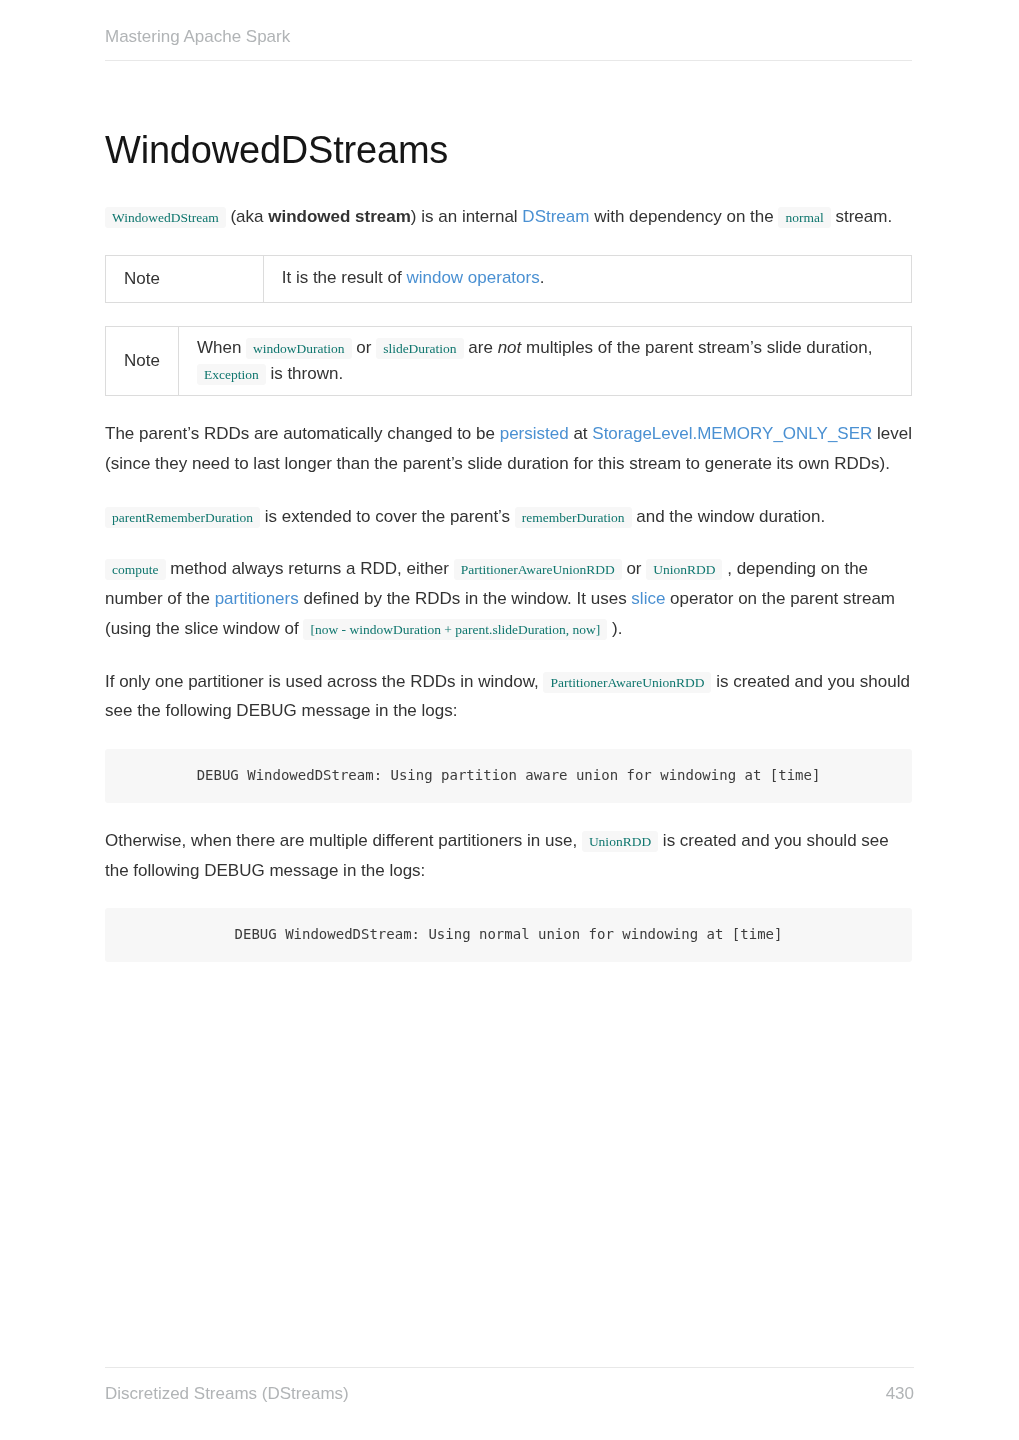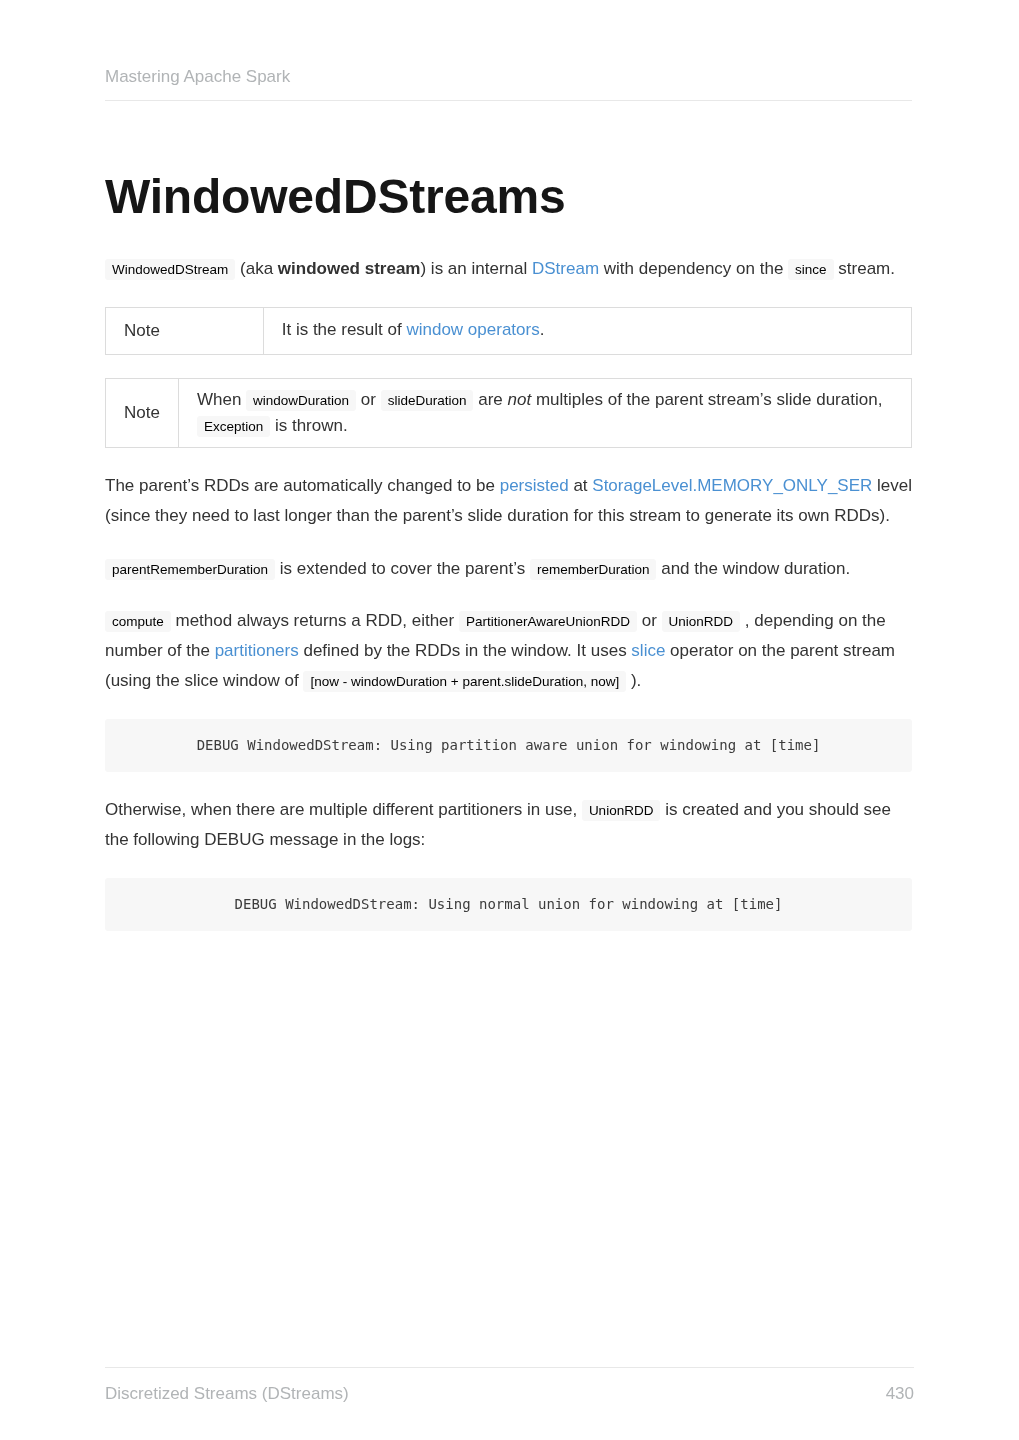--- a/index.html
+++ b/index.html
@@ -13,7 +13,7 @@
     font-family:"Liberation Sans", sans-serif; color:var(--text);
     -webkit-font-smoothing:antialiased;
   }
-  .page { position:absolute; inset:0; padding:0 107px 0 105px;margin-top:40px; }
+  .page { position:absolute; inset:0; padding:0 107px 0 105px; }
   .page-header {
     padding:27px 0 13px; border-bottom:1px solid var(--rule);
     font-size:17px; color:var(--muted);

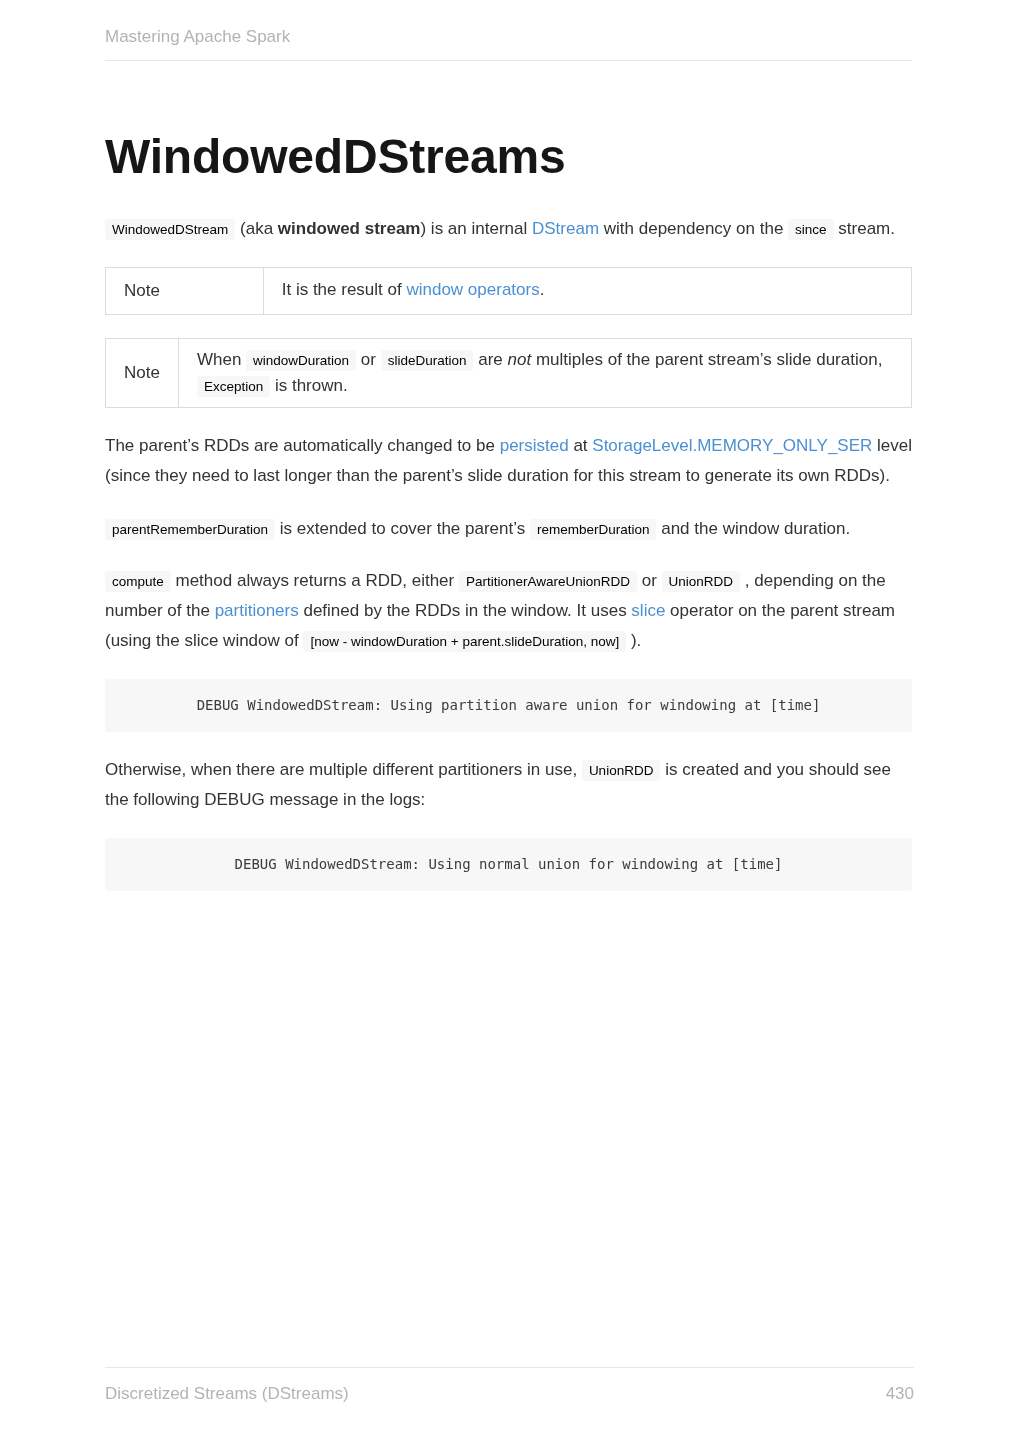--- a/index.html
+++ b/index.html
@@ -19,7 +19,7 @@
     font-size:17px; color:var(--muted);
   }
   .page-title {
-    margin:68px 0 30px; font-size:48px; font-weight:700; color:#161616;
+    margin:68px 0 30px; font-size:38px; font-weight:400; color:#161616;
     letter-spacing:-0.2px;
   }
   .content { font-size:17px; line-height:1.75; }

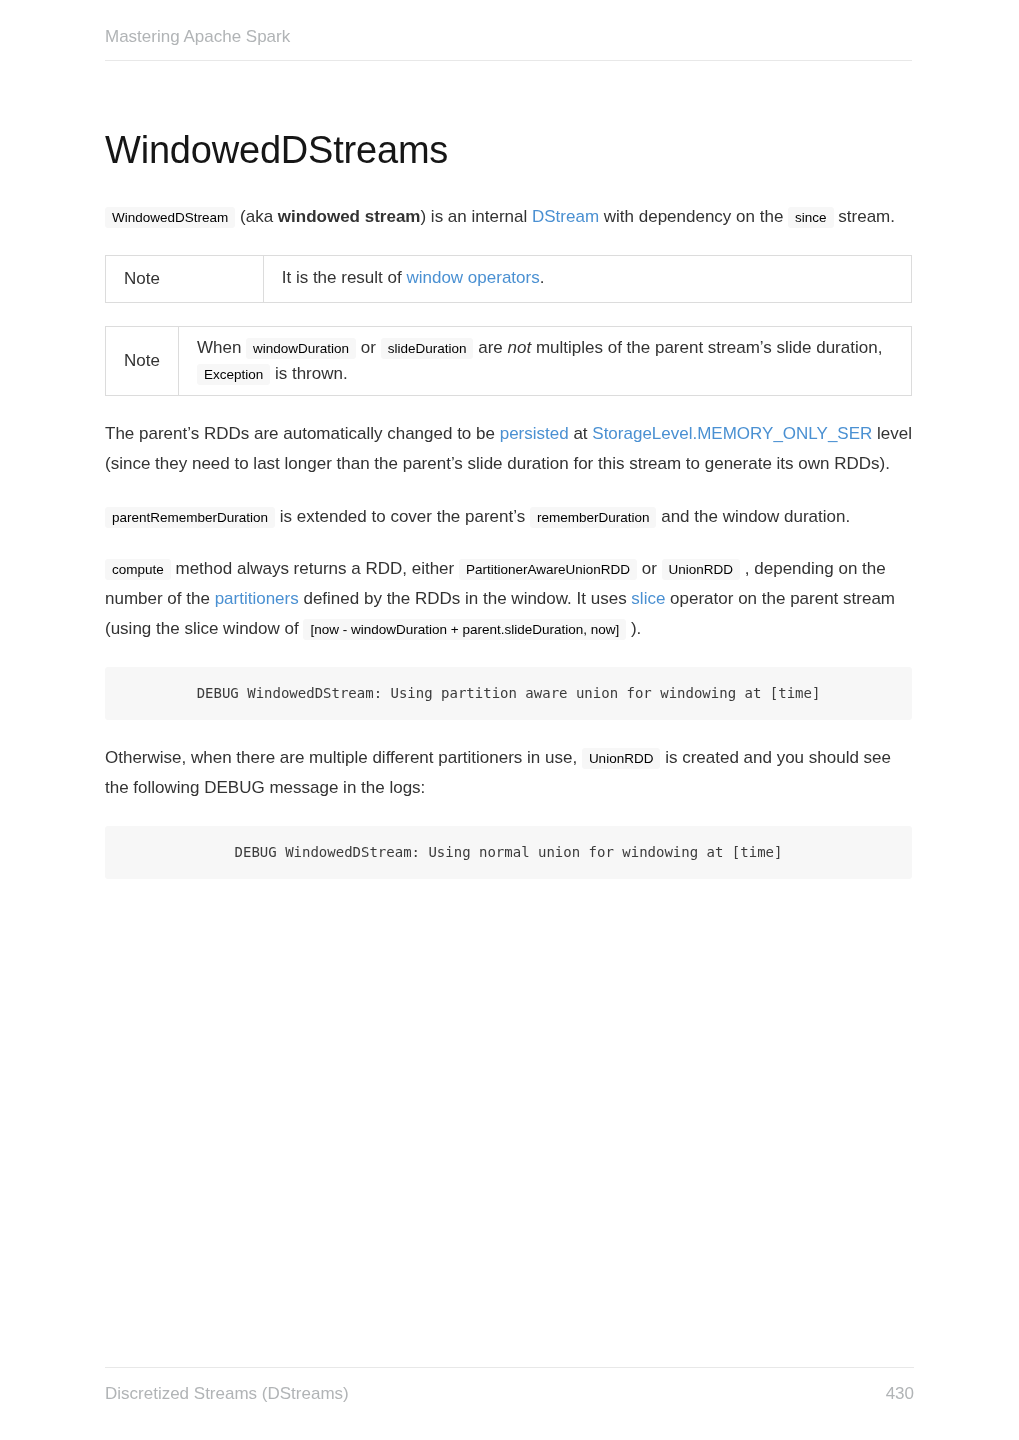--- a/index.html
+++ b/index.html
@@ -28,8 +28,8 @@
   em { font-style:italic; }
   a { color:var(--link); text-decoration:none; cursor:pointer; }
   .inline-code {
-    font-family:Liberation Sans, sans-serif;
-    font-size:13.5px; background:var(--code_bg); color:#000000;
+    font-family:Liberation Serif, serif;
+    font-size:13.5px; background:var(--code_bg); color:#0f766e;
     padding:3px 7px; border-radius:3px; white-space:normal;
   }
   .note-table { display:table; width:100%; margin:0 0 23px; border-collapse:collapse; }

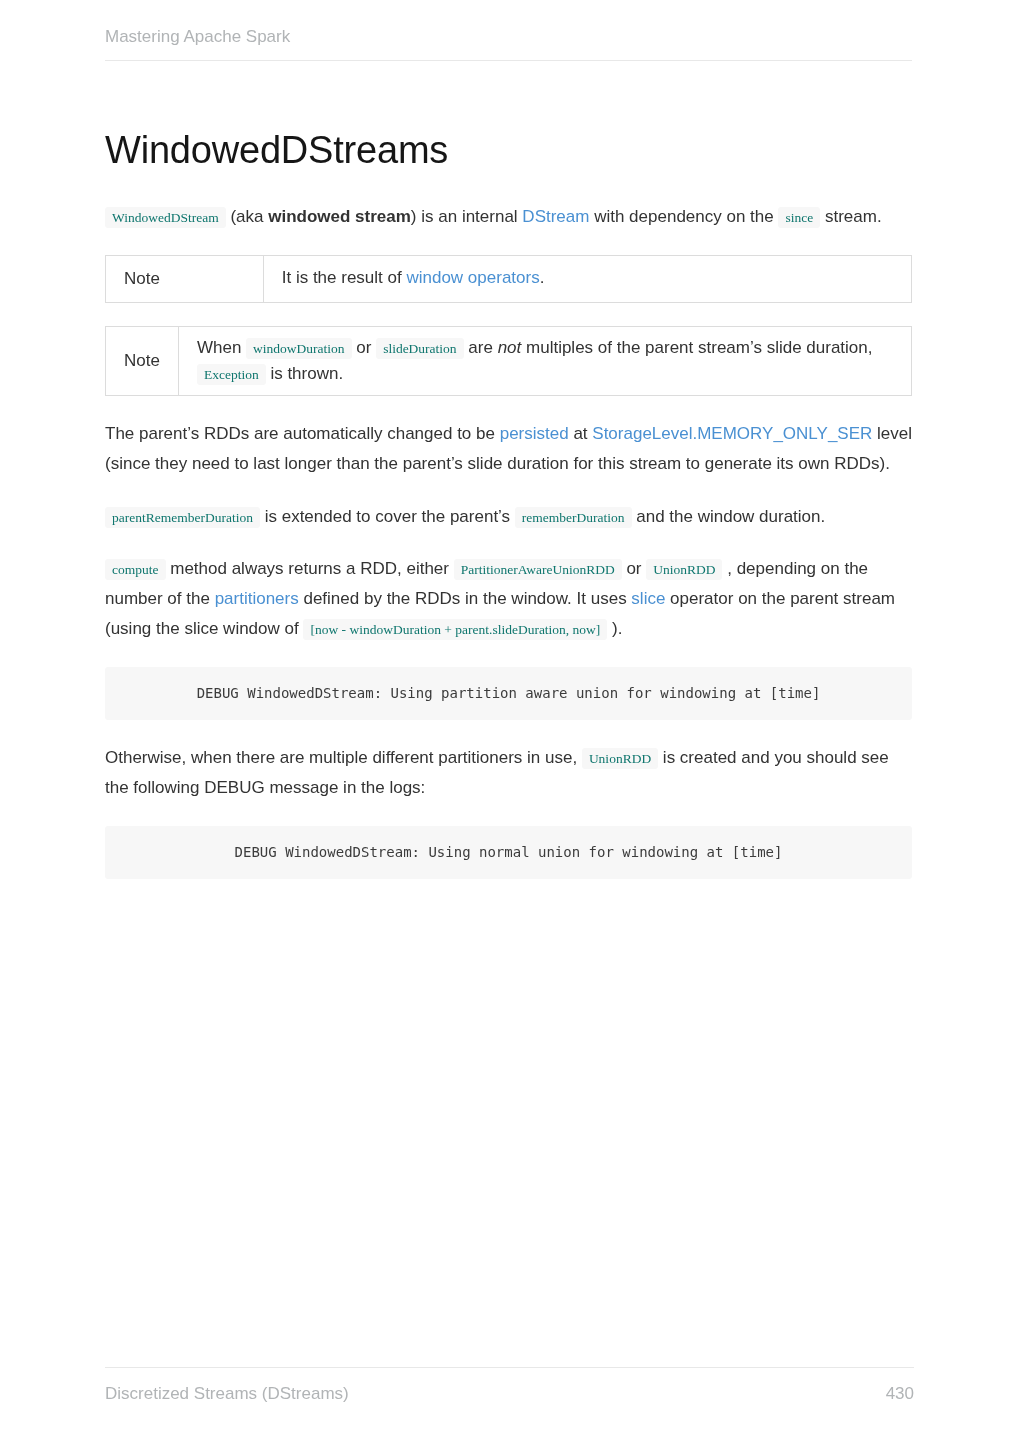--- a/index.html
+++ b/index.html
@@ -64,7 +64,7 @@
   <h1 class="page-title">WindowedDStreams</h1>
 
   <main class="content">
-      <p class="para"><code class="inline-code">WindowedDStream</code><span> (aka </span><strong>windowed stream</strong><span>) is an internal </span><a href="#">DStream</a><span> with dependency on the </span><code class="inline-code">since</code><span> stream.</span></p>
+      <p class="para"><code class="inline-code">WindowedDStream</code><span> (aka </span><strong>windowed stream</strong><span>) is an internal </span><a href="#">DStream</a><span> with dependency on the </span><code class="inline-code">normal</code><span> stream.</span></p>
       <div class="note-table">
         <div class="note-row">
           <div class="note-cell note-label">Note</div>

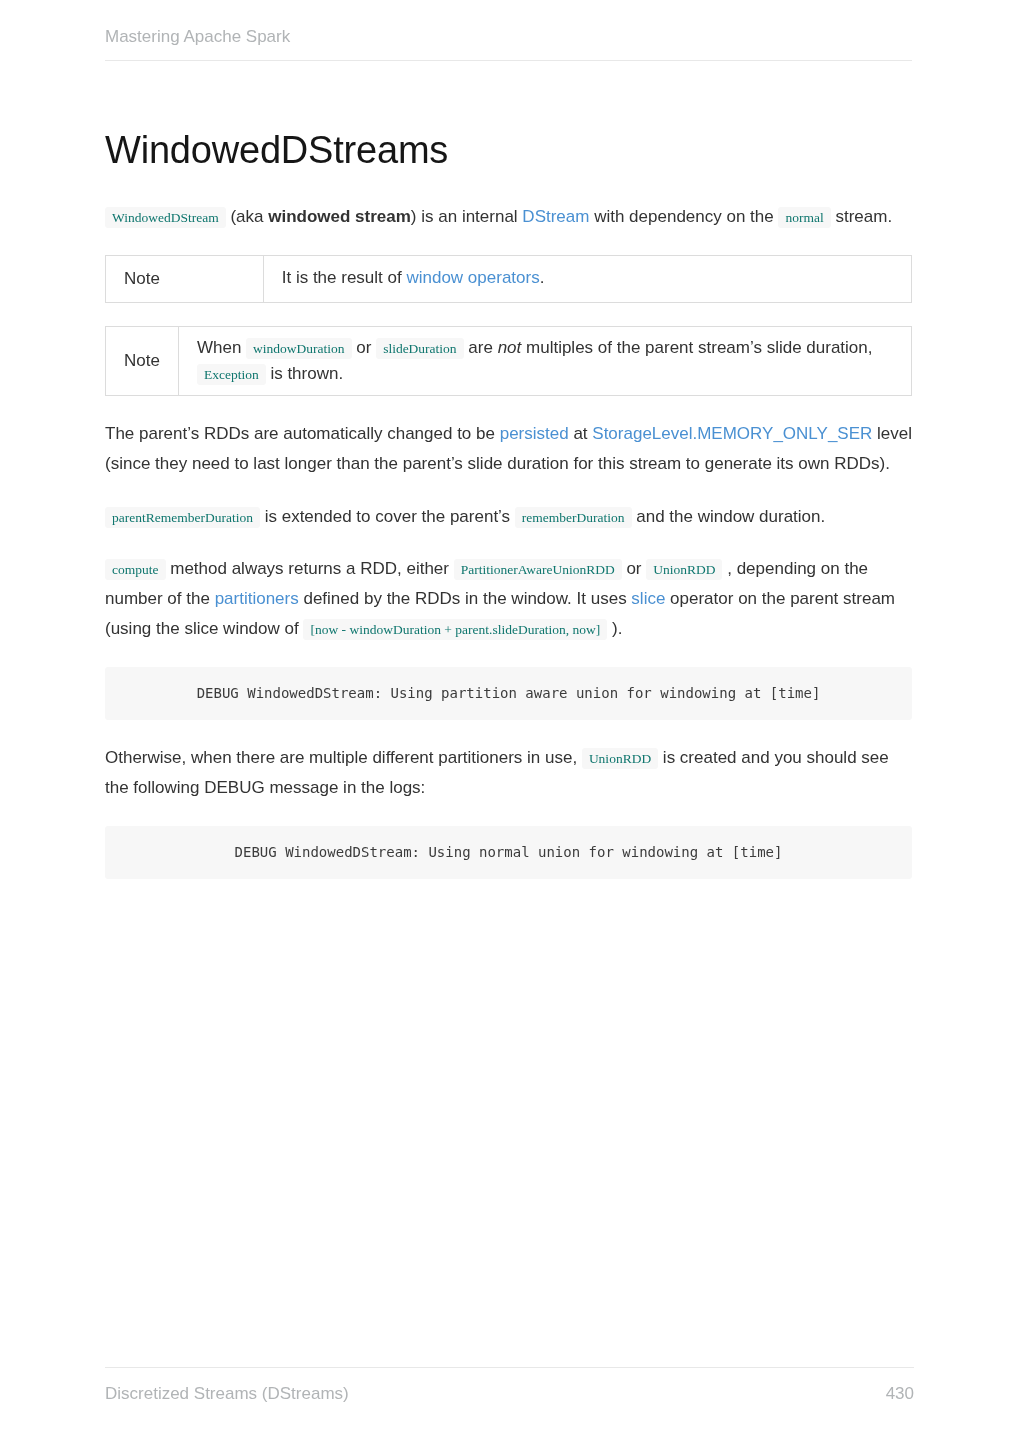--- a/index.html
+++ b/index.html
@@ -80,6 +80,7 @@
       <p class="para"><span>The parent’s RDDs are automatically changed to be </span><a href="#">persisted</a><span> at </span><a href="#">StorageLevel.MEMORY_ONLY_SER</a><span> level (since they need to last longer than the parent’s slide duration for this stream to generate its own RDDs).</span></p>
       <p class="para"><code class="inline-code">parentRememberDuration</code><span> is extended to cover the parent’s </span><code class="inline-code">rememberDuration</code><span> and the window duration.</span></p>
       <p class="para"><code class="inline-code">compute</code><span> method always returns a RDD, either </span><code class="inline-code">PartitionerAwareUnionRDD</code><span> or </span><code class="inline-code">UnionRDD</code><span> , depending on the number of the </span><a href="#">partitioners</a><span> defined by the RDDs in the window. It uses </span><a href="#">slice</a><span> operator on the parent stream (using the slice window of </span><code class="inline-code">[now - windowDuration + parent.slideDuration, now]</code><span> ).</span></p>
+      <p class="para"><span>If only one partitioner is used across the RDDs in window, </span><code class="inline-code">PartitionerAwareUnionRDD</code><span> is created and you should see the following DEBUG message in the logs:</span></p>
       <pre class="code-block"><code>DEBUG WindowedDStream: Using partition aware union for windowing at [time]</code></pre>
       <p class="para"><span>Otherwise, when there are multiple different partitioners in use, </span><code class="inline-code">UnionRDD</code><span> is created and you should see the following DEBUG message in the logs:</span></p>
       <pre class="code-block"><code>DEBUG WindowedDStream: Using normal union for windowing at [time]</code></pre>

